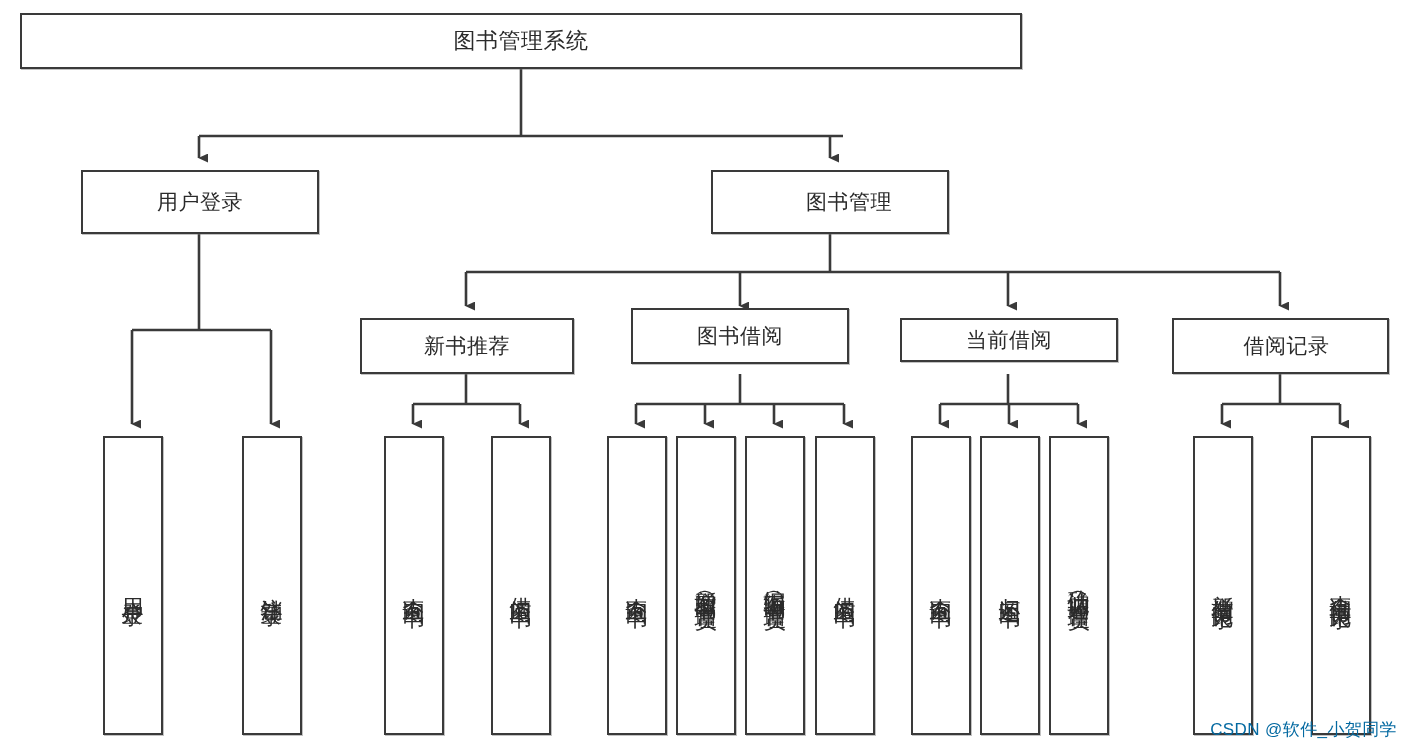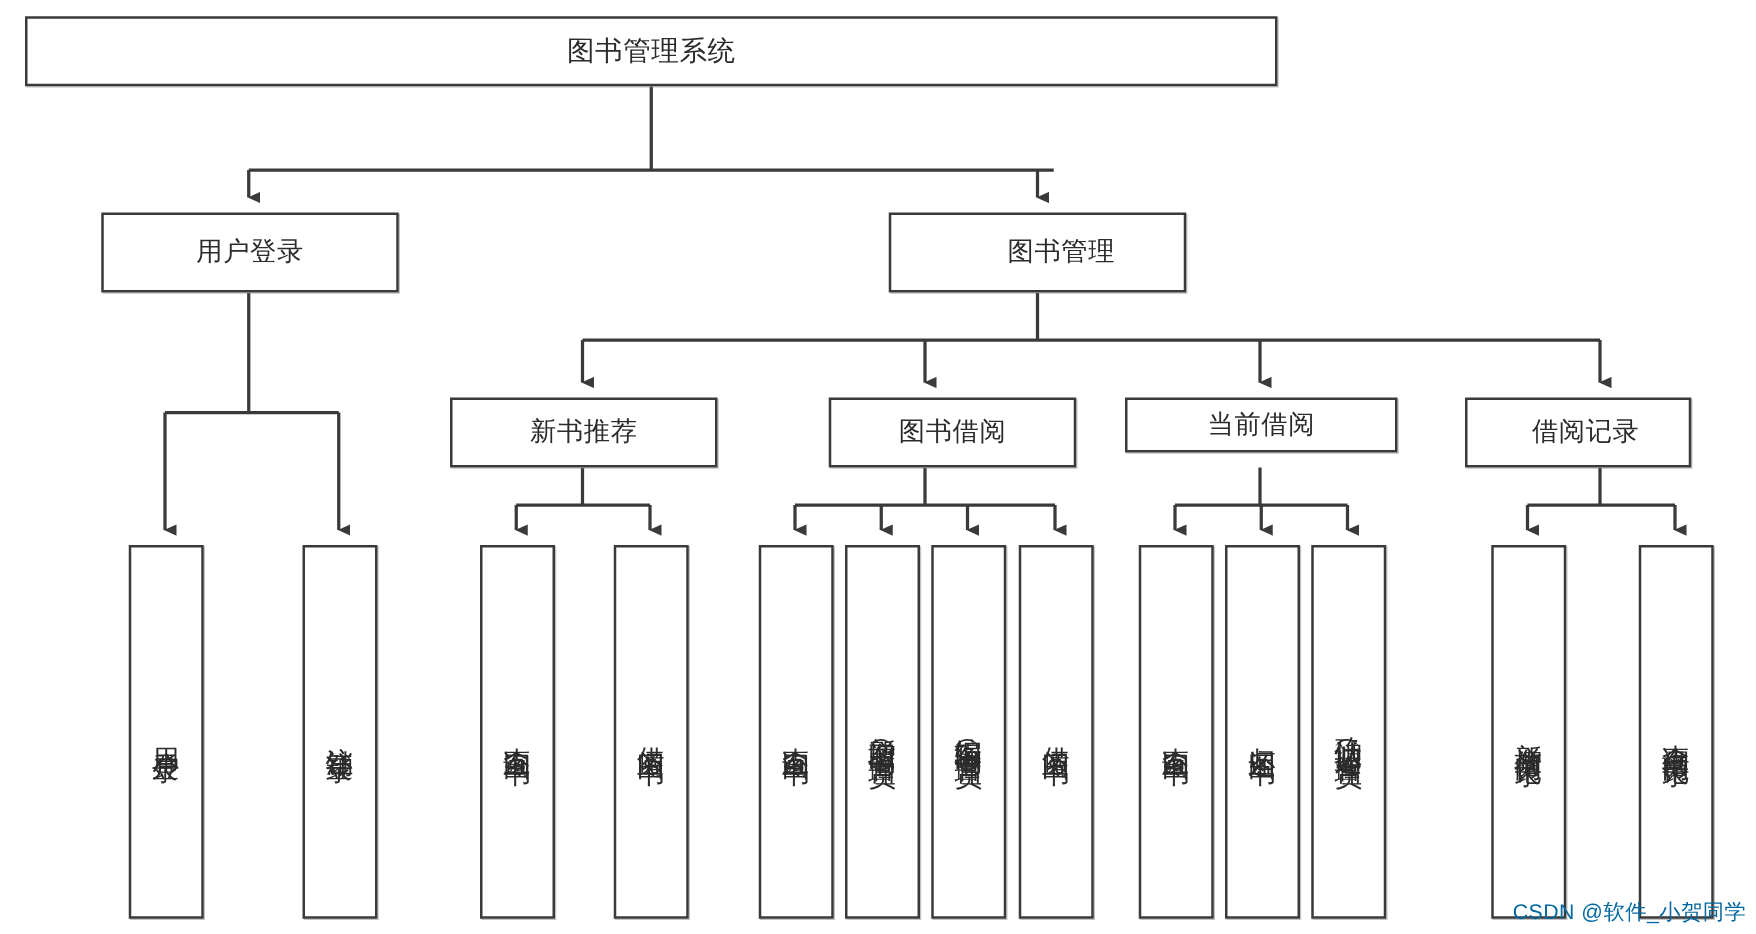--- a/index.html
+++ b/index.html
@@ -144,7 +144,7 @@
   <div class="node h" style="left:360px; top:318px; width:214px; height:56px;">
     <span class="lbl">新书推荐</span>
   </div>
-  <div class="node h" style="left:631px; top:318px; width:198px; height:56px;margin-left:32px;">
+  <div class="node h" style="left:631px; top:308px; width:218px; height:56px;">
     <span class="lbl">图书借阅</span>
   </div>
   <div class="node h" style="left:900px; top:318px; width:218px; height:44px;">

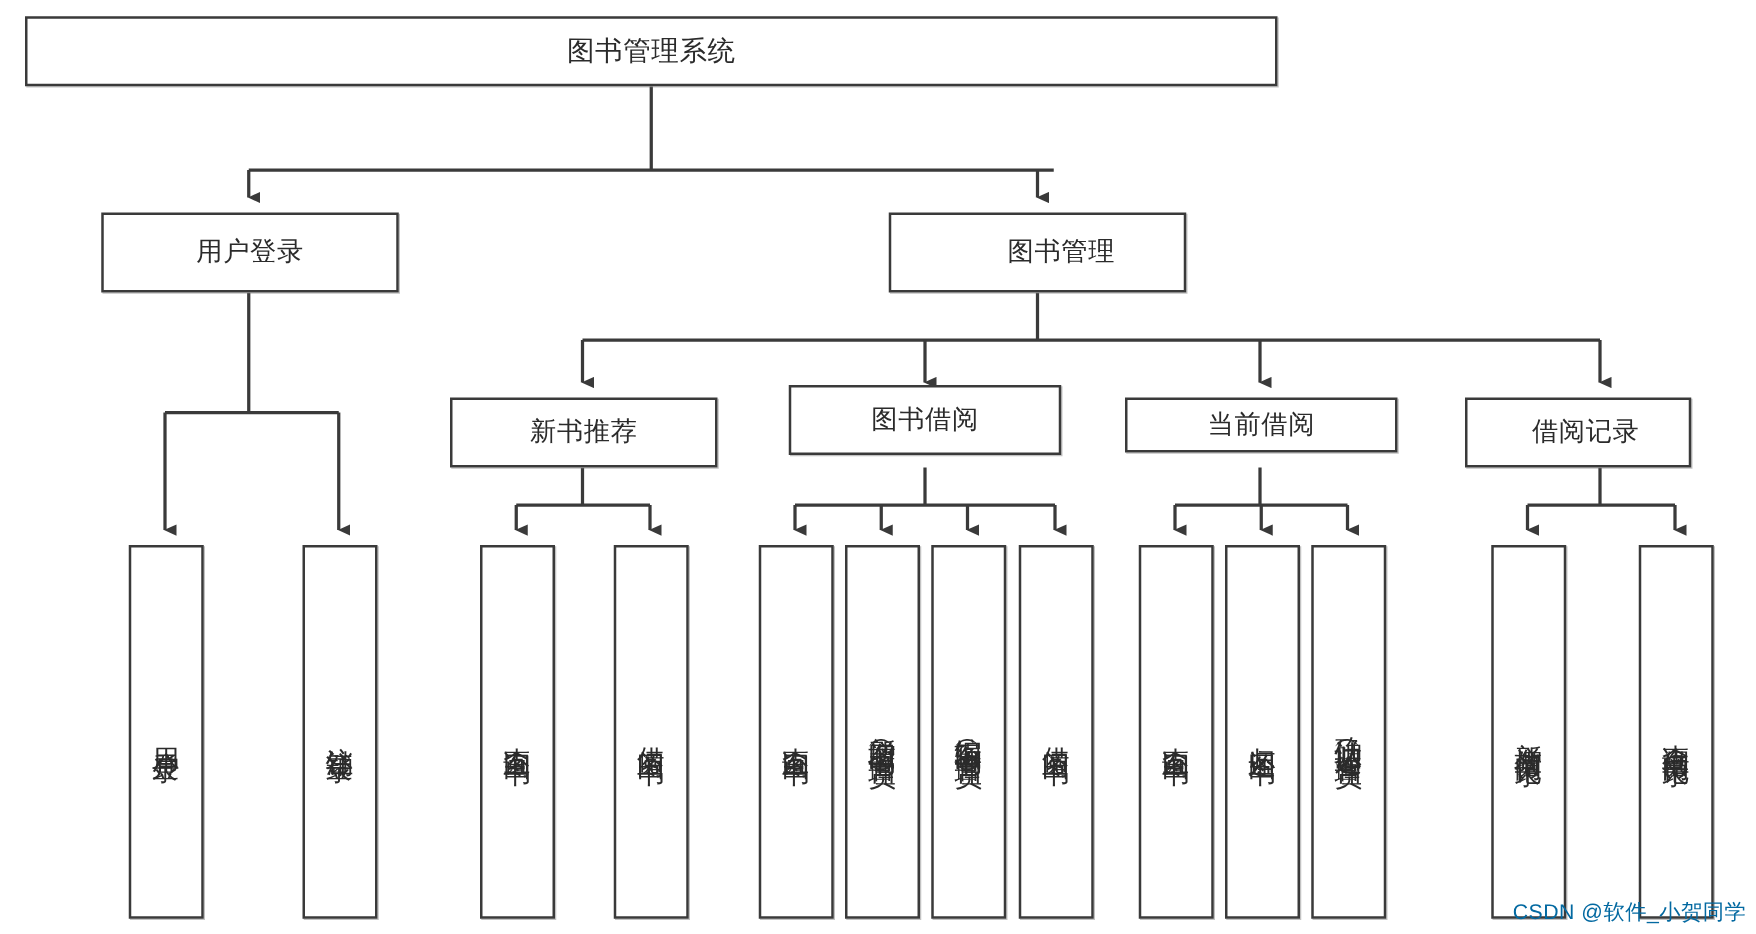--- a/index.html
+++ b/index.html
@@ -150,7 +150,7 @@
   <div class="node h" style="left:900px; top:318px; width:218px; height:44px;">
     <span class="lbl">当前借阅</span>
   </div>
-  <div class="node h" style="left:1172px; top:318px; width:181px; height:56px;padding-left:12px;">
+  <div class="node h" style="left:1172px; top:318px; width:217px; height:56px;padding-left:12px;">
     <span class="lbl">借阅记录</span>
   </div>
 

